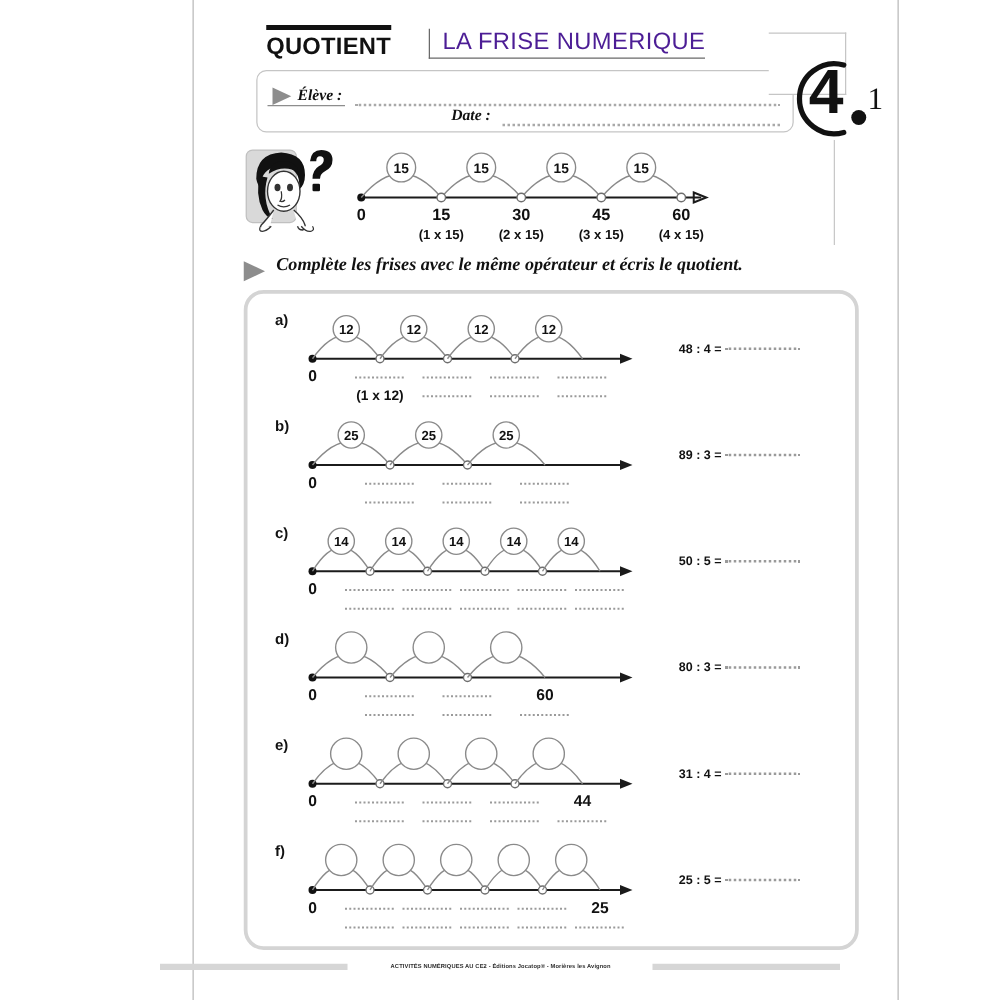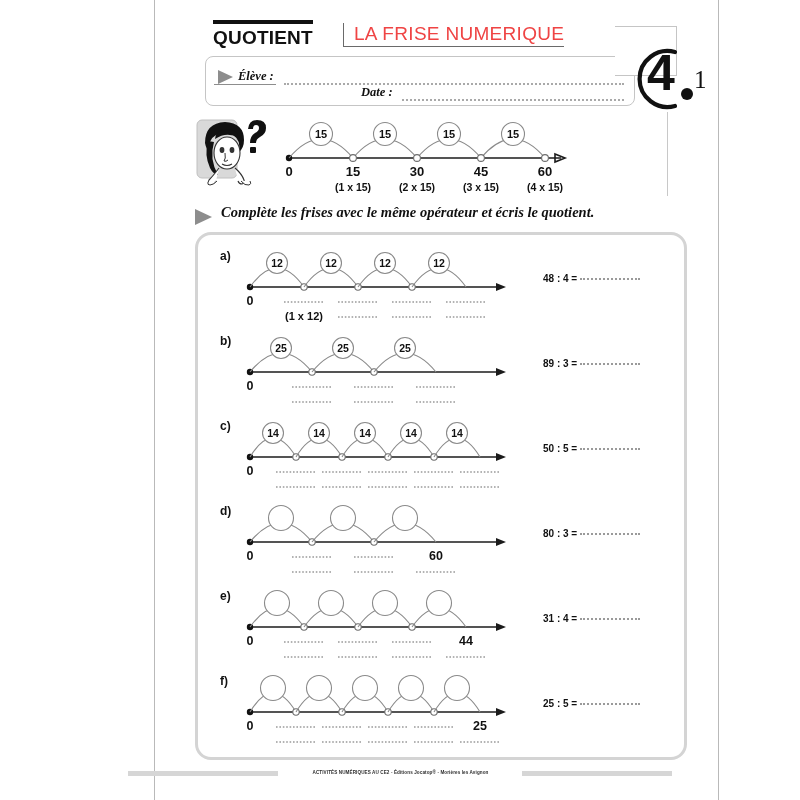--- a/index.html
+++ b/index.html
@@ -54,7 +54,7 @@
     position: absolute;
     left: 130px; top: 9px;
     font-size: 19px;
-    color: #ef4444;
+    color: #4c1d95;
     letter-spacing: .3px;
     border-bottom: 1px solid #6a6a6a;
     border-left: 1px solid #6a6a6a;

